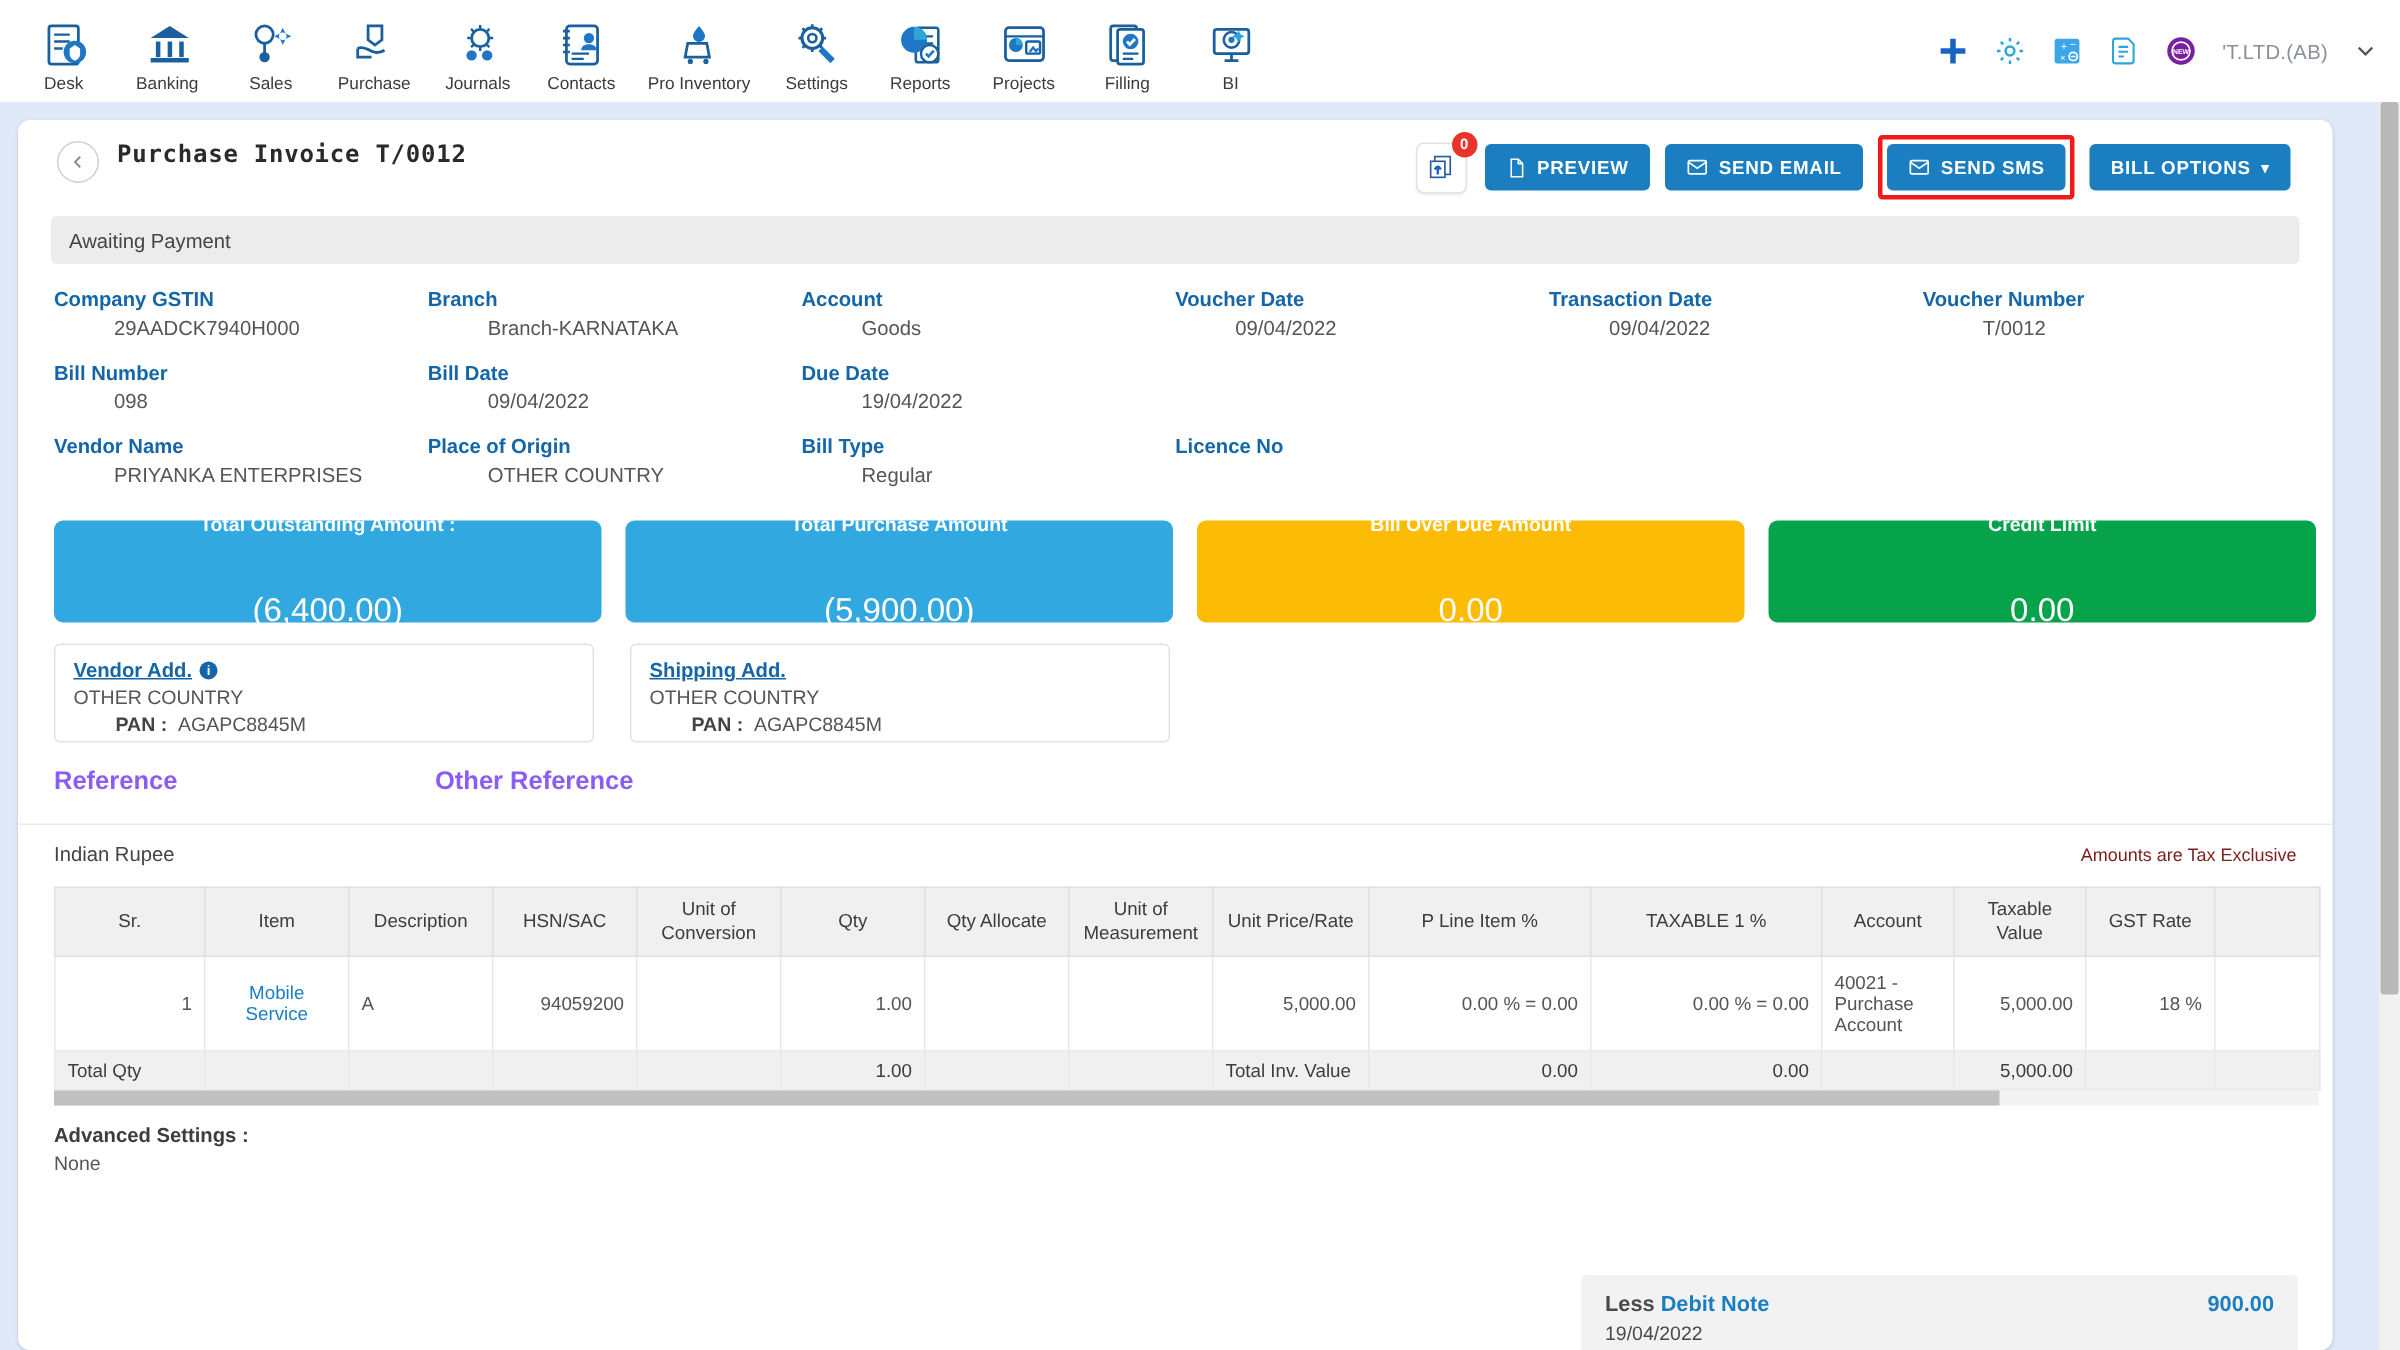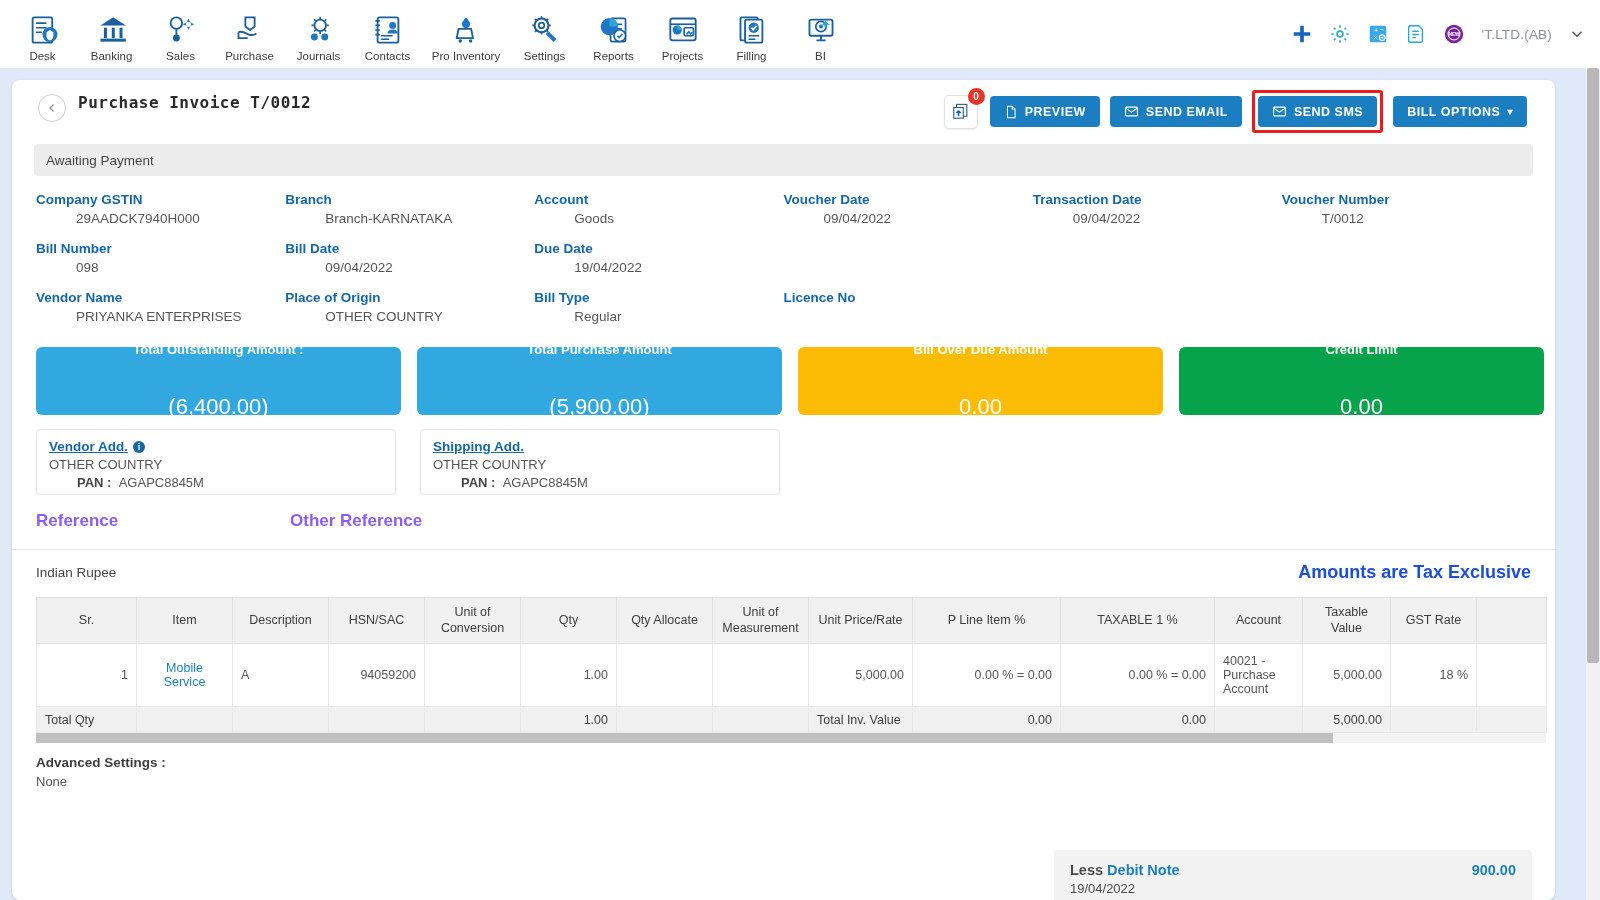--- a/index.html
+++ b/index.html
@@ -144,7 +144,7 @@
     margin: 12px 24px 0 24px;
   }
   #currency { font-size: 13.5px; color: #444; }
-  #tax-note { font-size: 18px; color: #1d4ed8; font-weight: 700; }
+  #tax-note { font-size: 12px; color: #7f1d1d; font-weight: 400; }
 
   #table-wrap { margin: 14px 0 0 24px; width: 1510px; }
   table { border-collapse: collapse; width: 1510px; table-layout: fixed; }

